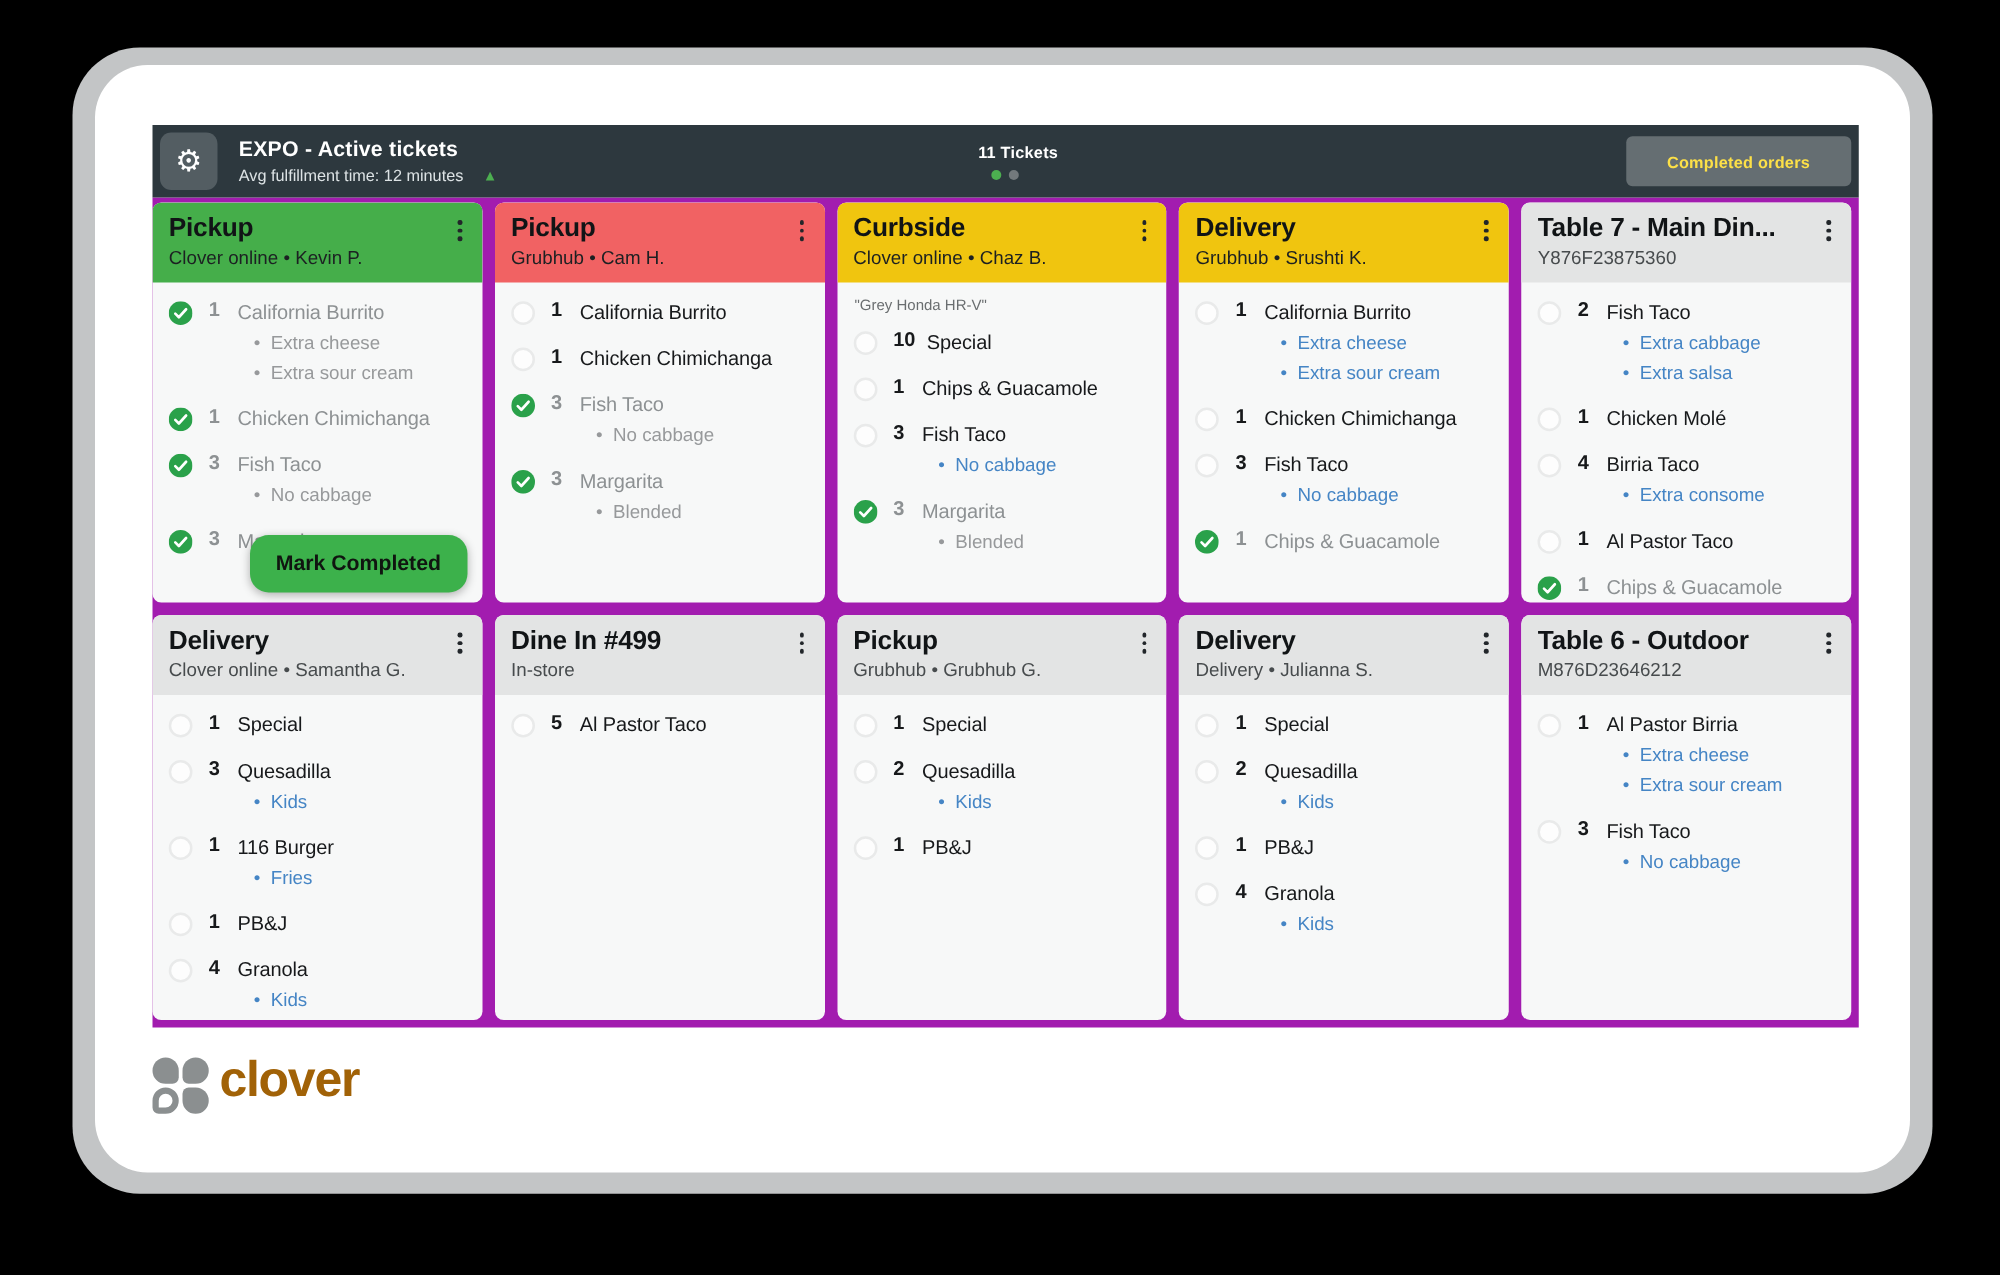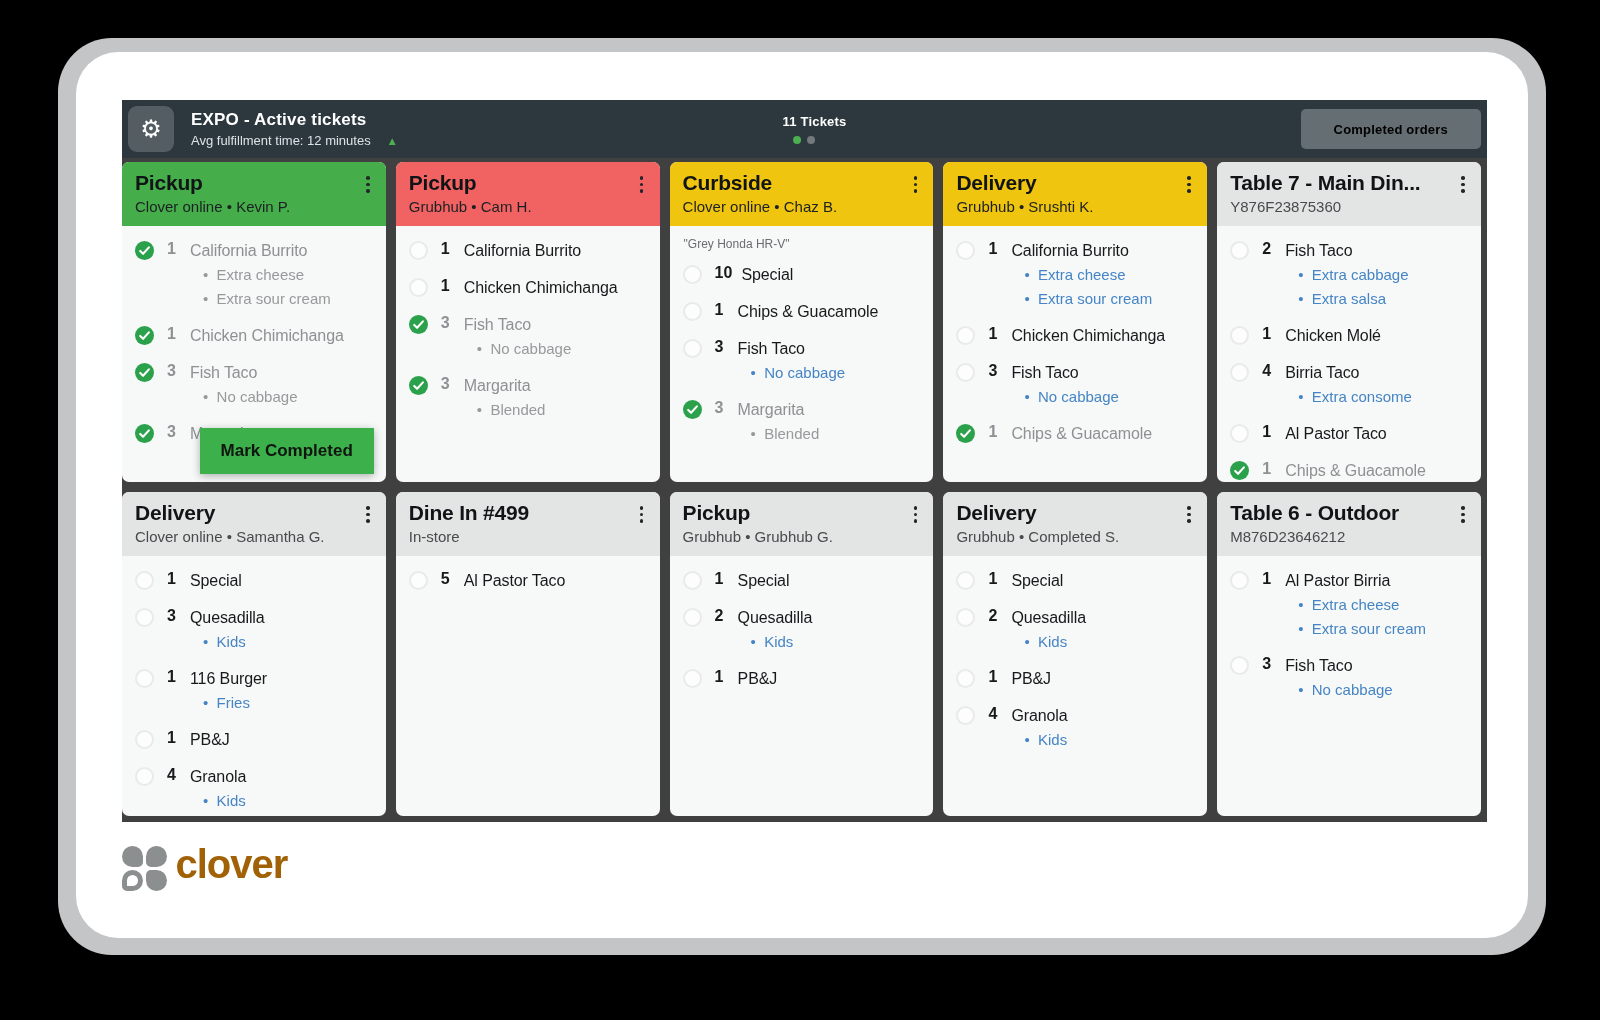--- a/index.html
+++ b/index.html
@@ -31,7 +31,7 @@
   .dot{width:8px;height:8px;border-radius:50%;}
   .dot.active{background:#4caf50;}
   .dot.idle{background:#73797c;}
-  .completed-btn{margin-left:auto;background:#656e72;color:#000000;font-size:13px;
+  .completed-btn{margin-left:auto;background:#656e72;color:#fde047;font-size:13px;
     font-weight:bold;border:none;border-radius:5px;height:40px;padding:0 33px;
     font-family:inherit;letter-spacing:.2px;cursor:pointer;text-align:center;}
 

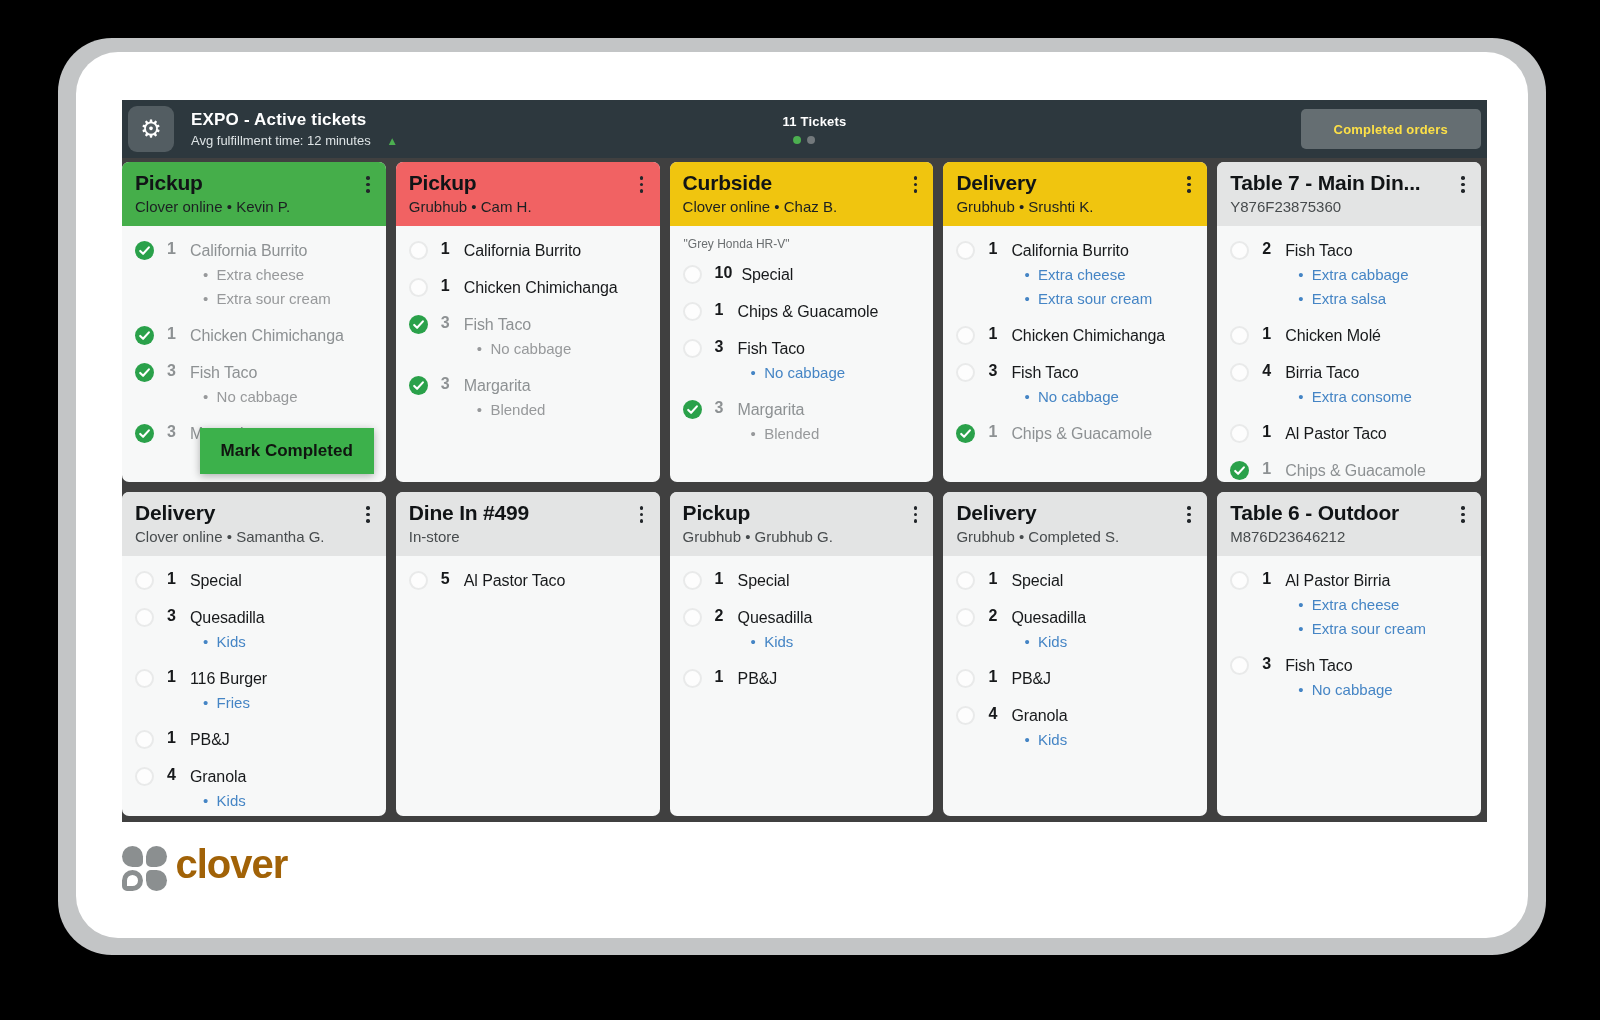--- a/index.html
+++ b/index.html
@@ -36,7 +36,7 @@
     font-family:inherit;letter-spacing:.2px;cursor:pointer;text-align:center;}
 
   
-  .grid{background:#404040;display:grid;grid-template-columns:repeat(5,1fr);
+  .grid{background:#a21caf;display:grid;grid-template-columns:repeat(5,1fr);
     grid-template-rows:320px 324px;gap:10px;padding:4px 6px 6px 0;}
   .card{background:#f7f8f8;border-radius:7px;position:relative;display:flex;
     flex-direction:column;overflow:hidden;}

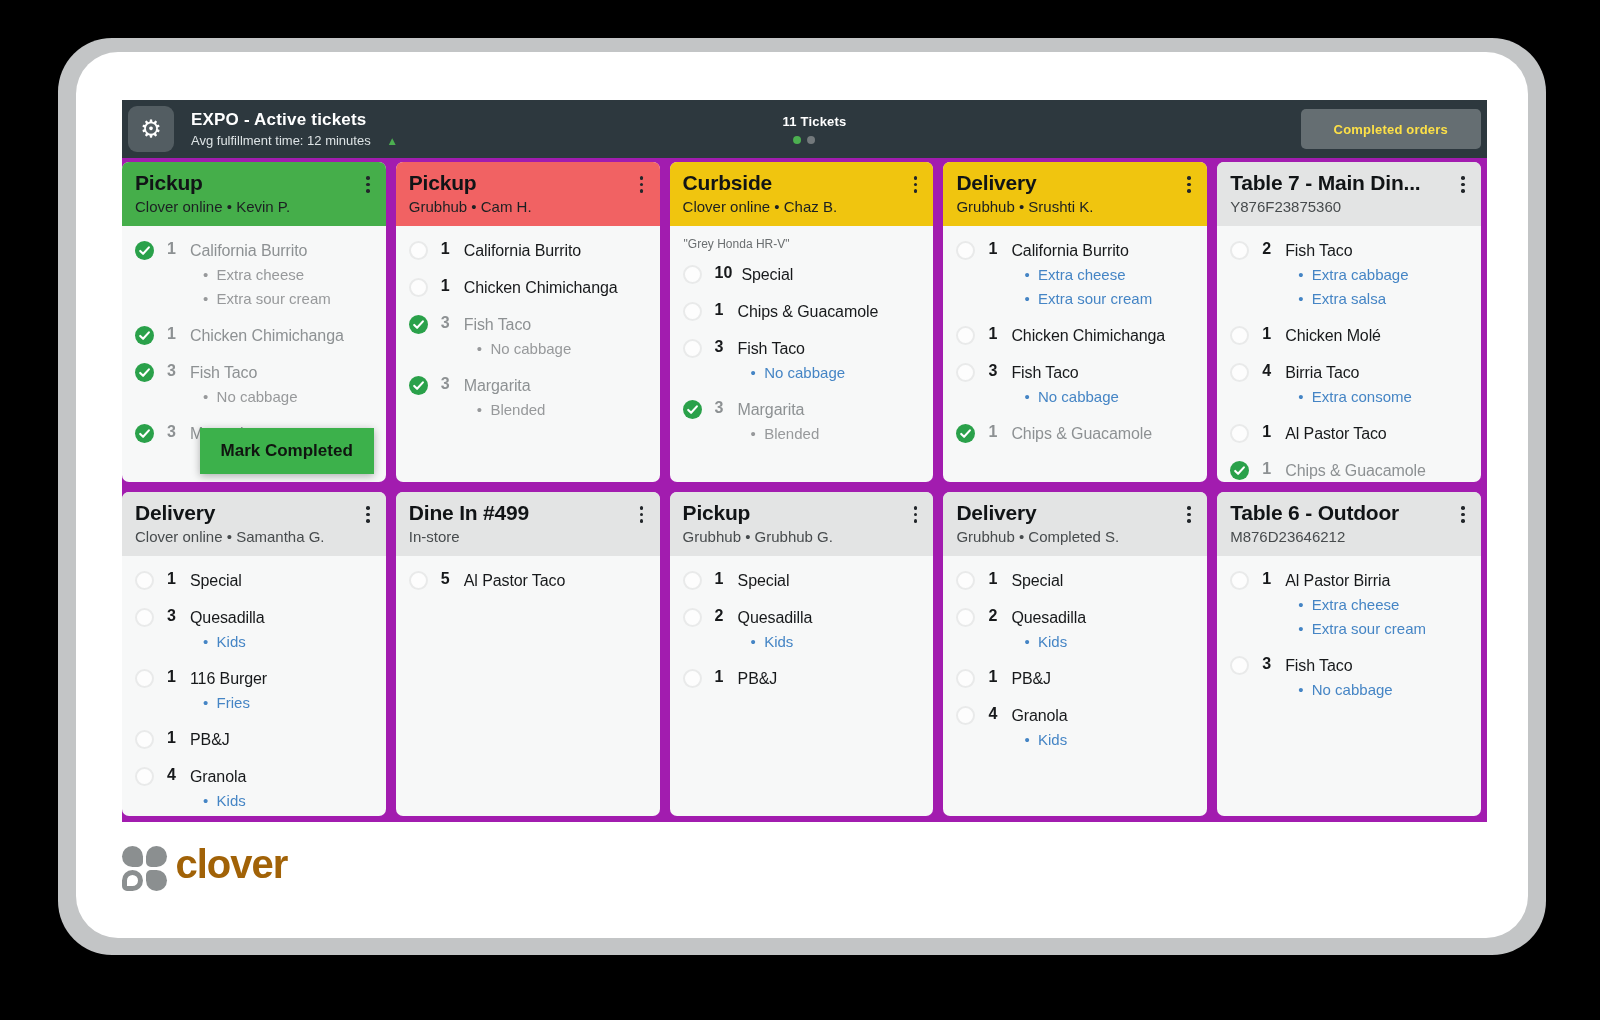--- a/index.html
+++ b/index.html
@@ -67,7 +67,7 @@
   .item.done .qty,.item.done .nm{color:#8d9193;}
   .item.done .mod{color:#97999b;}
   .action-btn{position:absolute;right:12px;bottom:8px;height:46px;padding:0 21px;
-    background:#3cb14b;border:none;border-radius:0;font-size:17px;font-weight:bold;
+    background:#3cb14b;border:none;border-radius:15px;font-size:17px;font-weight:bold;
     color:#101510;box-shadow:0 2px 8px rgba(0,0,0,.3);font-family:inherit;cursor:pointer;}
 
   

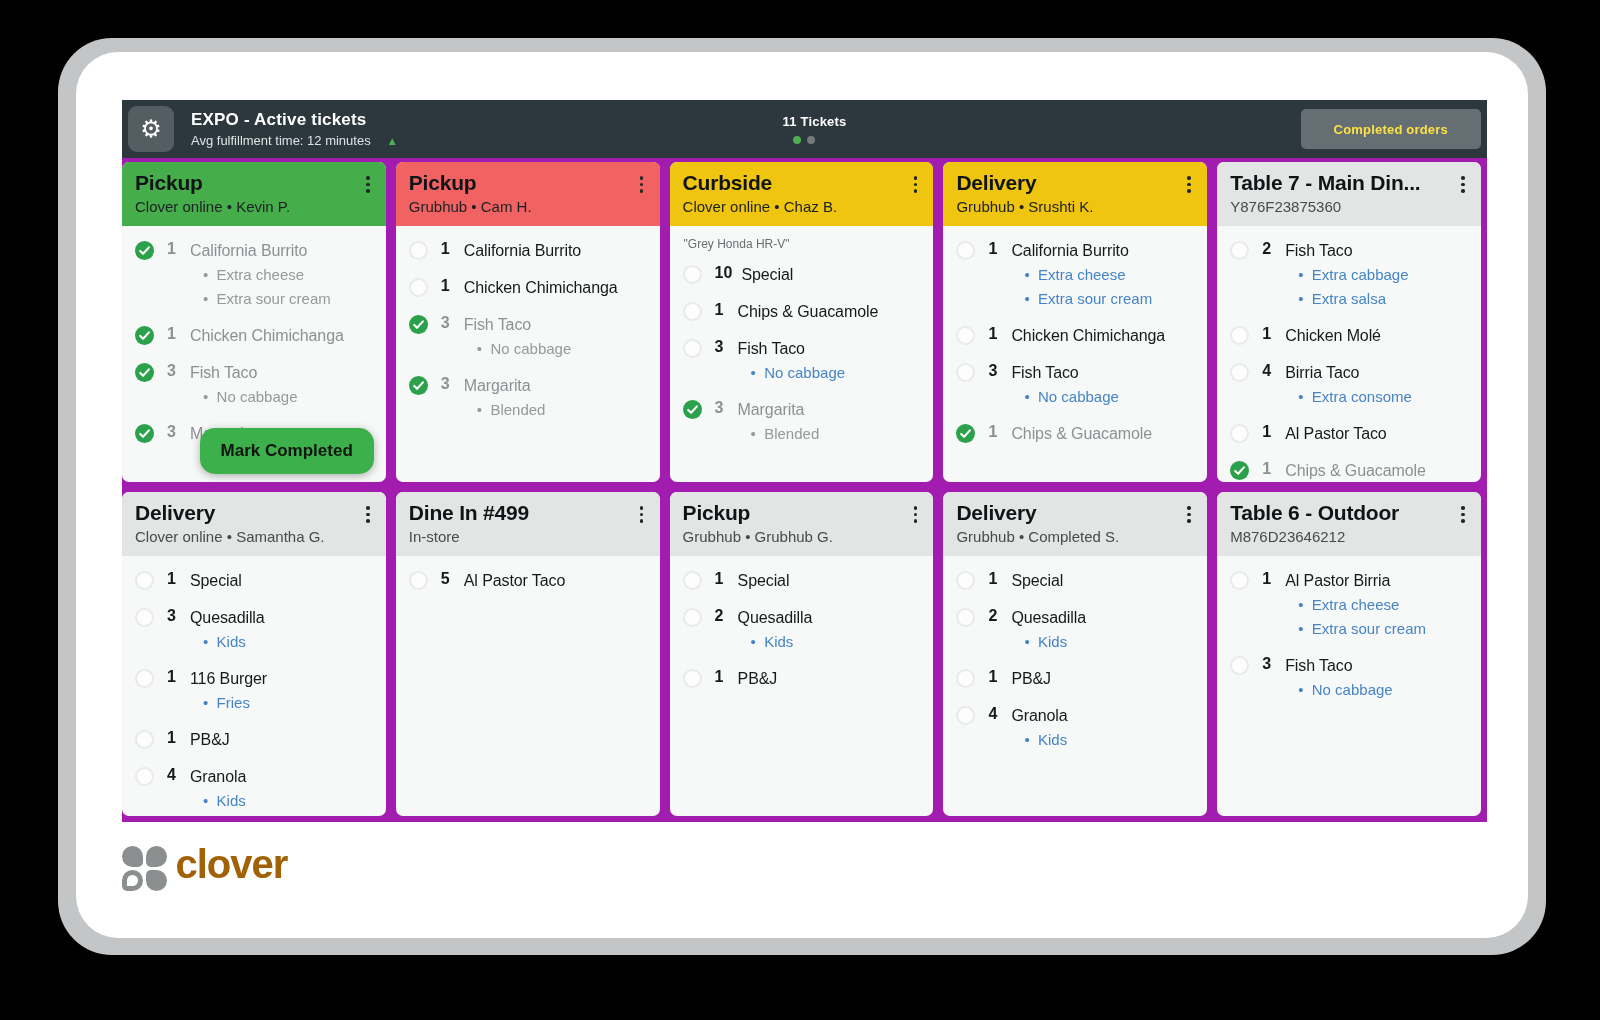--- a/index.html
+++ b/index.html
@@ -512,7 +512,7 @@
           <div class="card-head accent-plain">
             <div class="head-text">
               <div class="card-title">Delivery</div>
-              <div class="card-sub">Grubhub •  Completed S.</div>
+              <div class="card-sub">Delivery •  Julianna S.</div>
             </div>
             <div class="kebab">
               <i></i>

